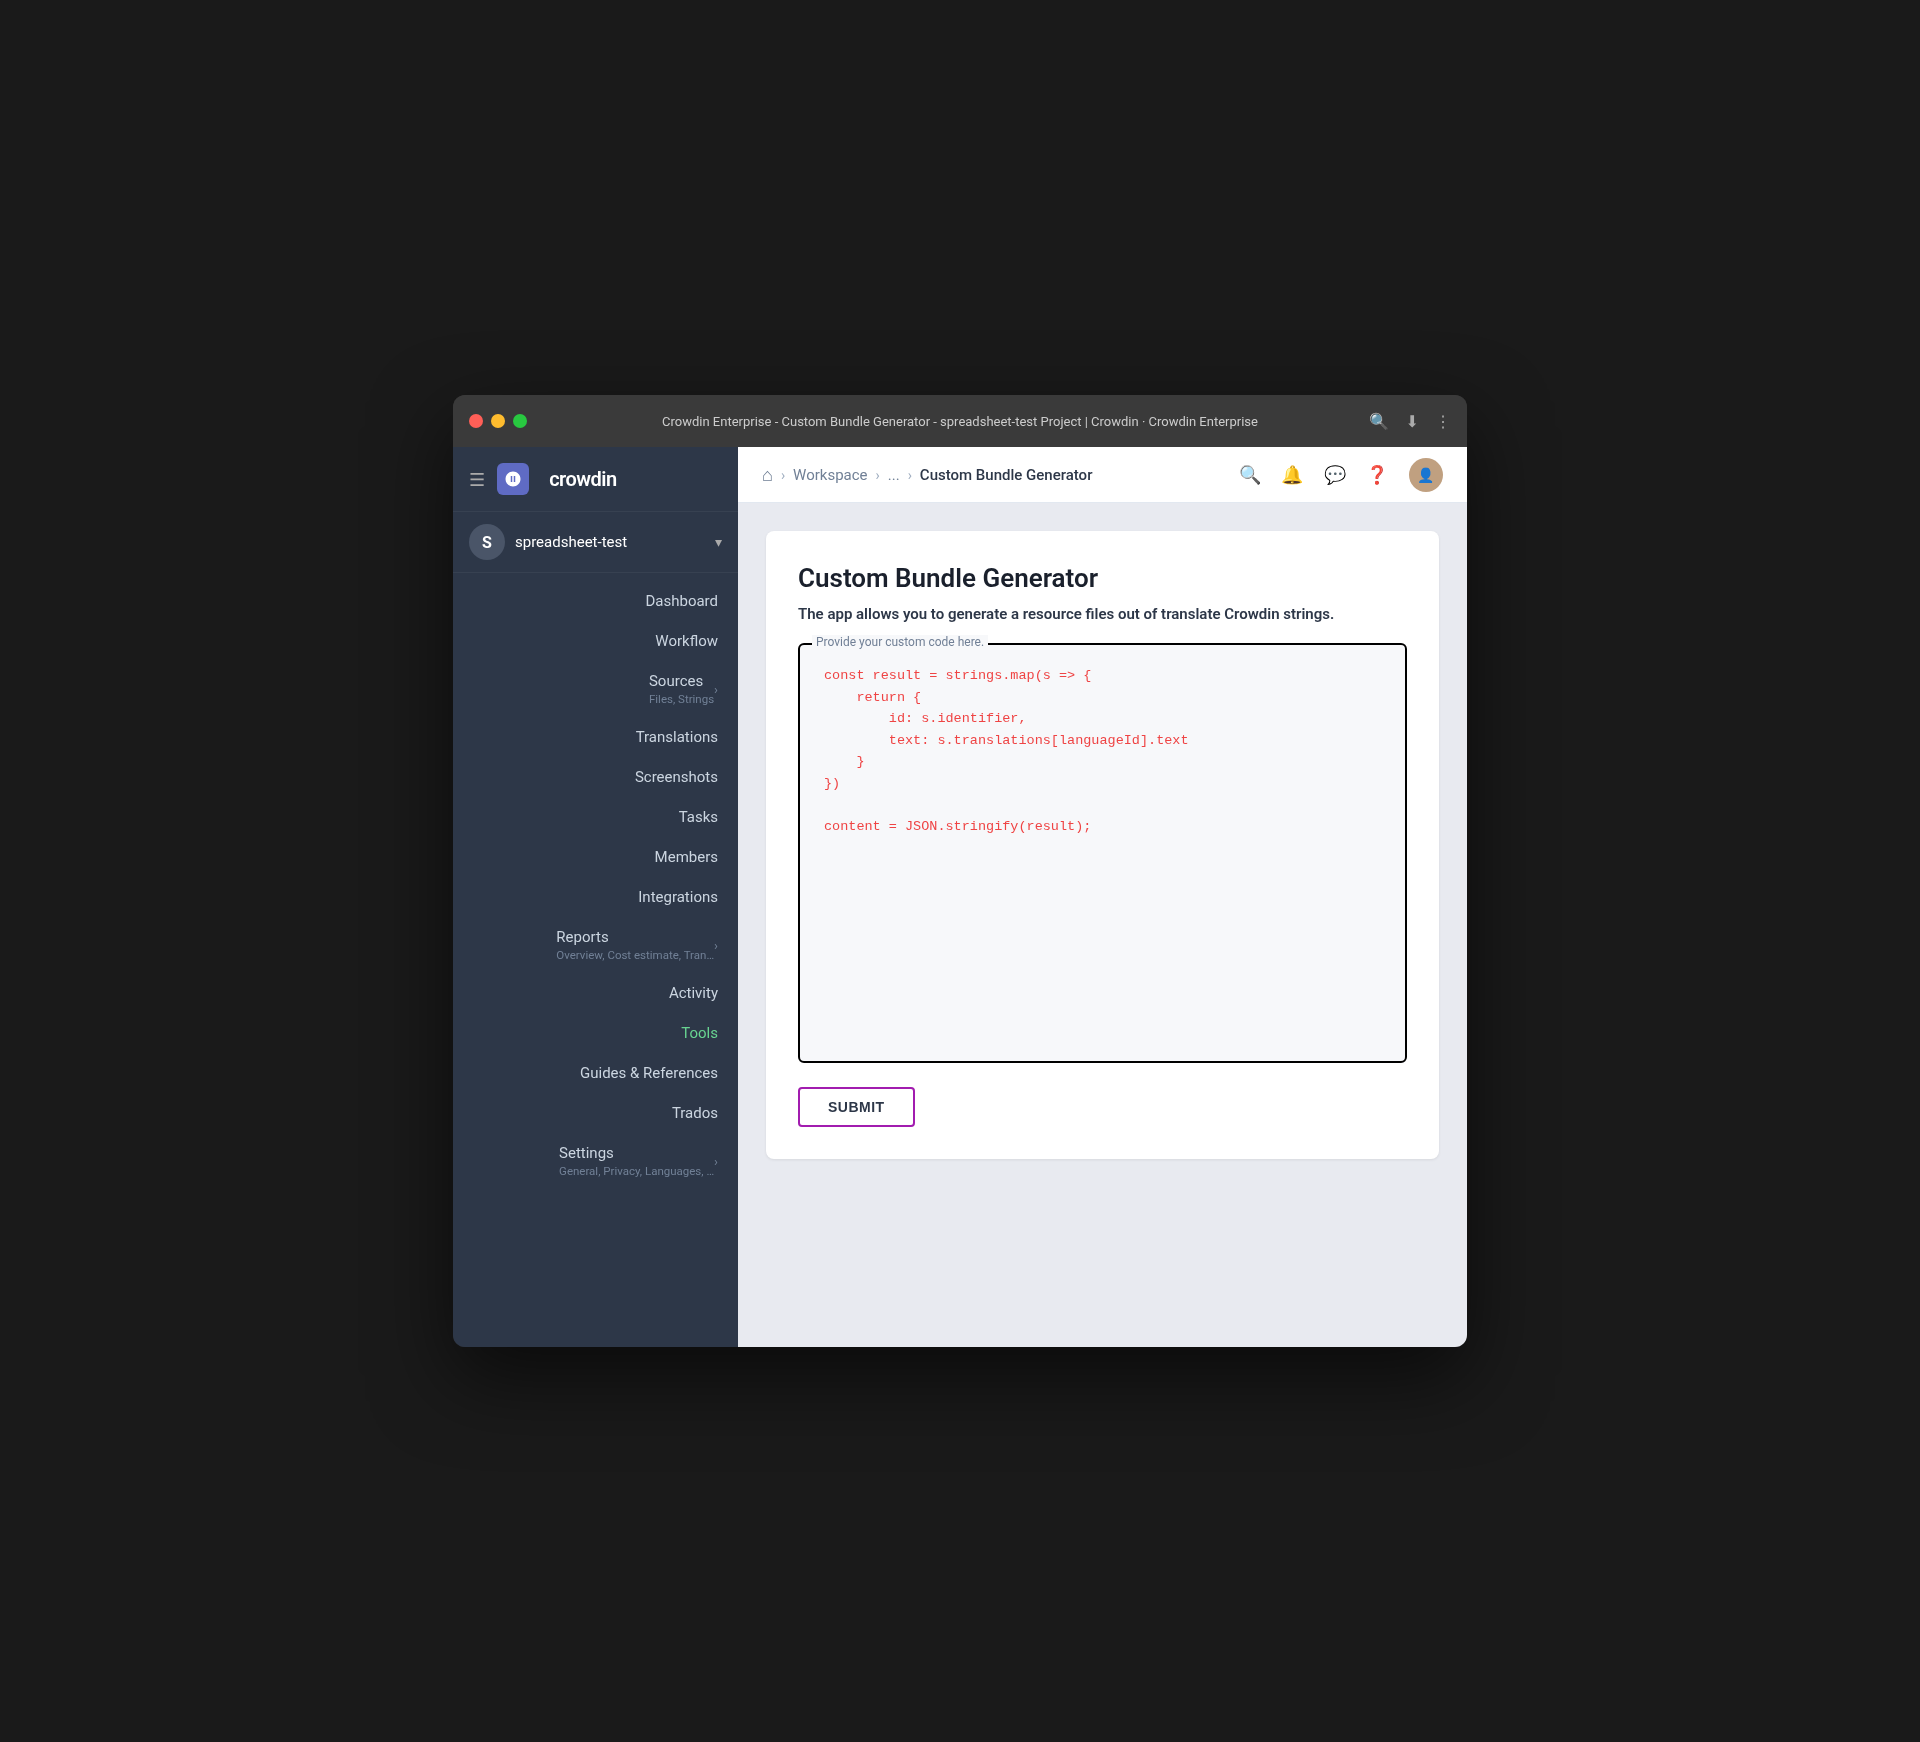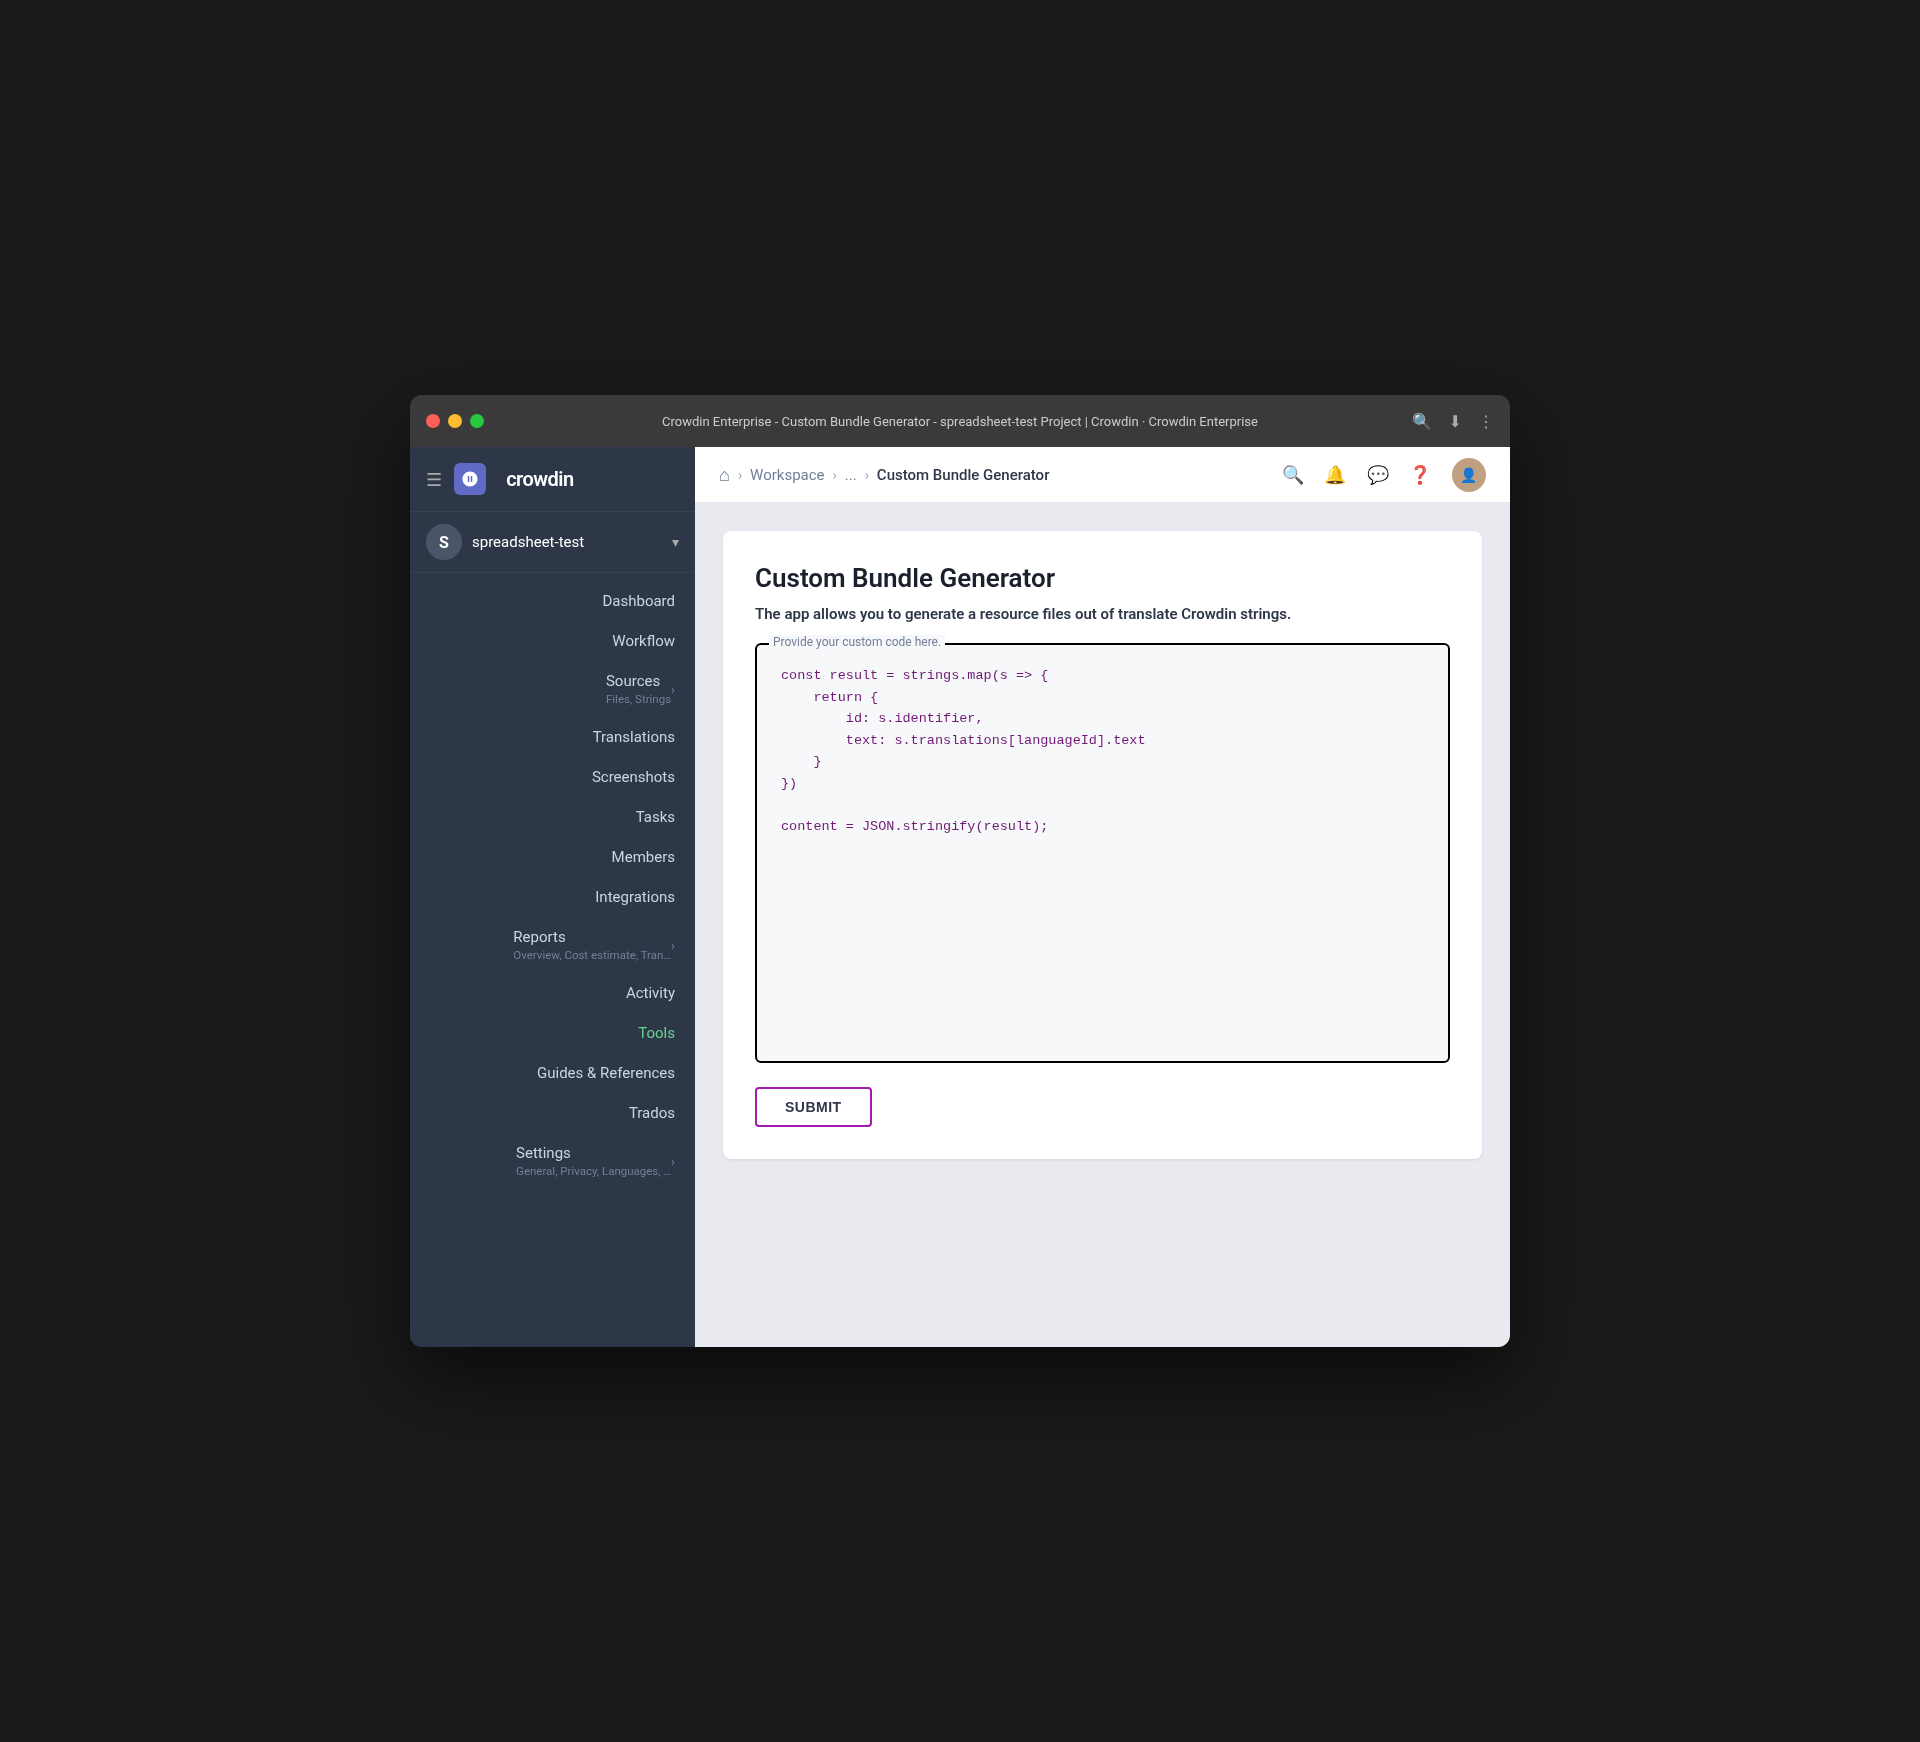--- a/index.html
+++ b/index.html
@@ -14,7 +14,7 @@
     }
 
     .window {
-      width: 1100px;
+      width: 1014px;
       background: #2d2d2d;
       border-radius: 12px;
       overflow: hidden;

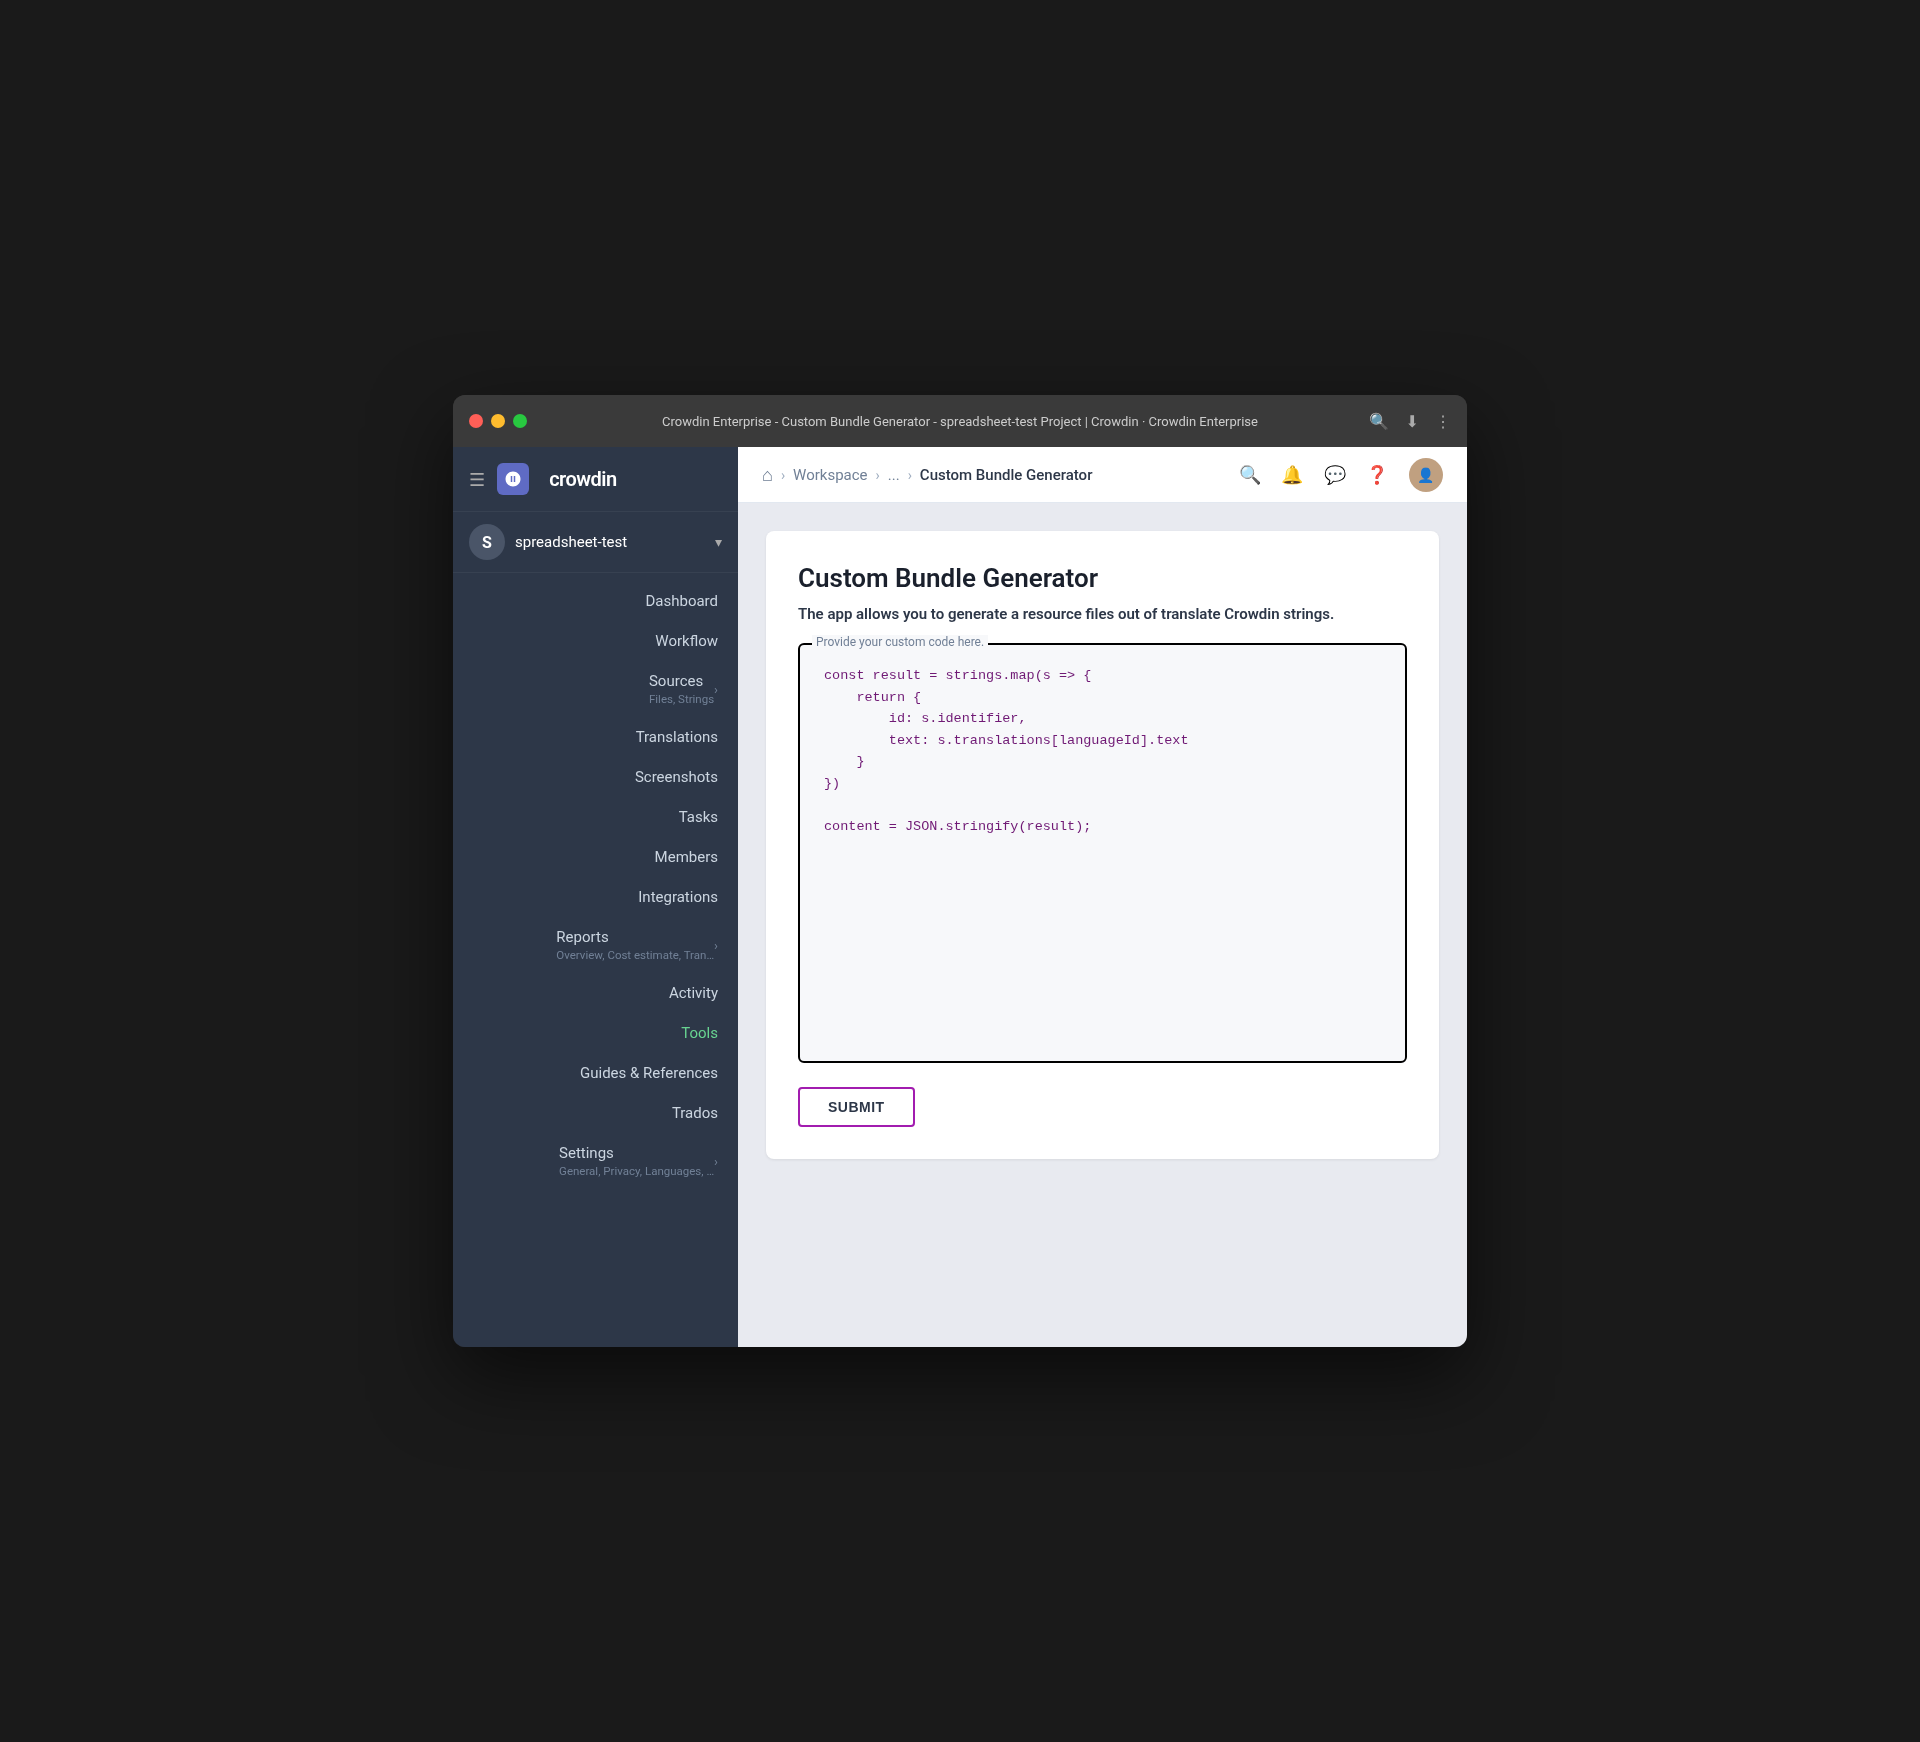--- a/index.html
+++ b/index.html
@@ -288,7 +288,7 @@
       padding: 20px 24px;
       font-family: 'Menlo', 'Monaco', 'Courier New', monospace;
       font-size: 13.5px;
-      color: #701a75;
+      color: #ef4444;
       line-height: 1.6;
       white-space: pre;
     }

